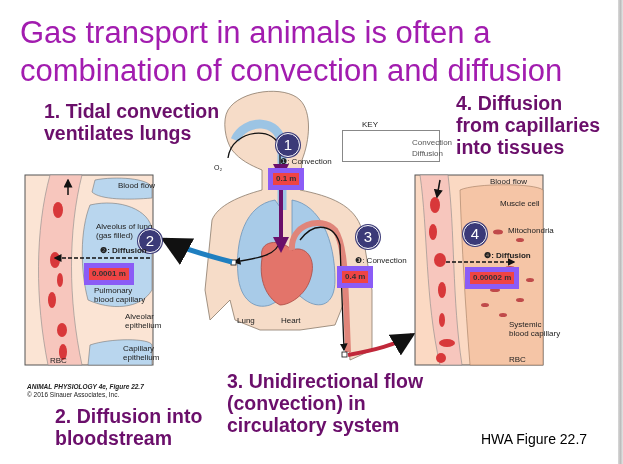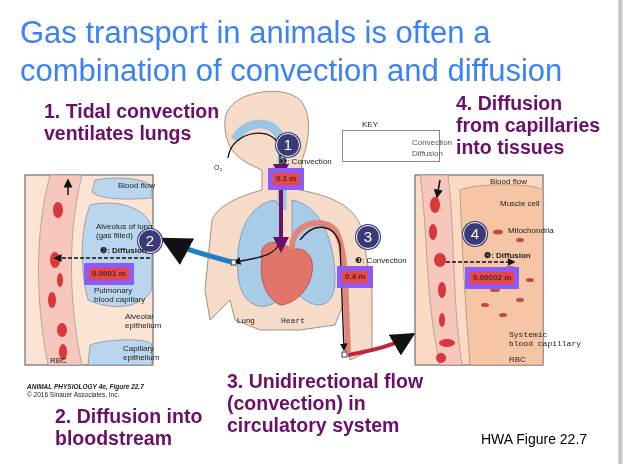--- a/index.html
+++ b/index.html
@@ -7,7 +7,7 @@
          font-family:"Liberation Sans", sans-serif; }
   .edge { position:absolute; left:618px; top:0; width:5px; height:464px;
           background:linear-gradient(to right,#d9d9d9,#bdbdbd,#e6e6e6); }
-  .title { position:absolute; left:20px; top:14px; font-size:31px; line-height:38px; color:#3b82f6;
+  .title { position:absolute; left:20px; top:14px; font-size:31px; line-height:38px; color:#a21caf;
            font-weight:normal; }
   .purple { position:absolute; color:#6b0f6b; font-weight:bold; font-size:19.5px; line-height:22px; }
   .credit { position:absolute; left:27px; top:383px; font-size:6.5px; color:#222; line-height:8px; }

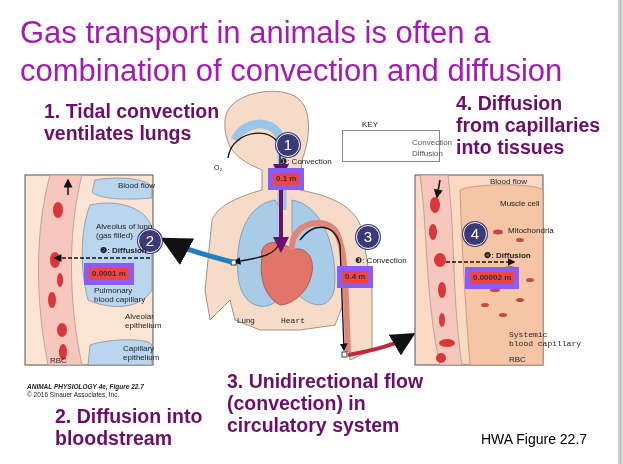--- a/index.html
+++ b/index.html
@@ -152,7 +152,7 @@
 <div class="ybox" style="left:337px;top:266px;">0.4 m</div>
 <div class="lbl" style="left:196px;top:163px;font-size:7px;">O₂</div>
 <div class="lbl" style="left:219px;top:316px;">Lung</div>
-<div class="lbl" style="left:263px;top:316px;font-family:Liberation Mono, monospace;">Heart</div>
+<div class="lbl" style="left:263px;top:316px;">Heart</div>
 
 <div class="lbl" style="left:100px;top:181px;">Blood flow</div>
 <div class="lbl" style="left:78px;top:222px;line-height:9px;">

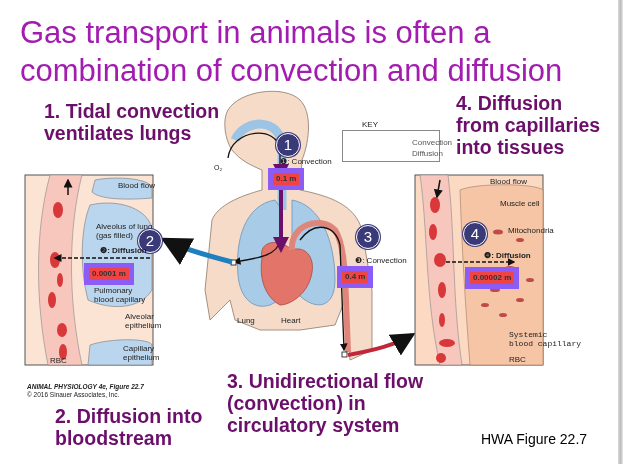--- a/index.html
+++ b/index.html
@@ -182,7 +182,7 @@
 <div class="badge" style="left:463px;top:222px;">4</div>
 <div class="lbl" style="left:466px;top:251px;"><b>❹: Diffusion</b></div>
 <div class="ybox" style="left:465px;top:267px;">0.00002 m</div>
-<div class="lbl" style="left:491px;top:330px;font-family:Liberation Mono, monospace;">
+<div class="lbl" style="left:491px;top:320px;">
   <div>Systemic</div>
   <div>blood capillary</div>
 </div>

